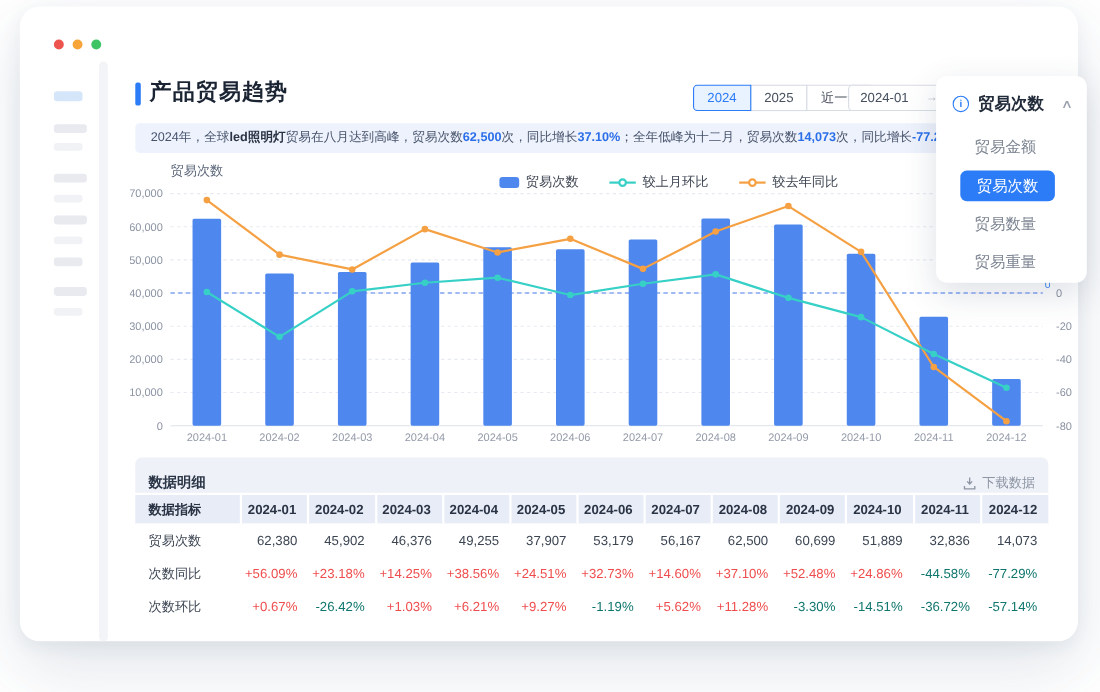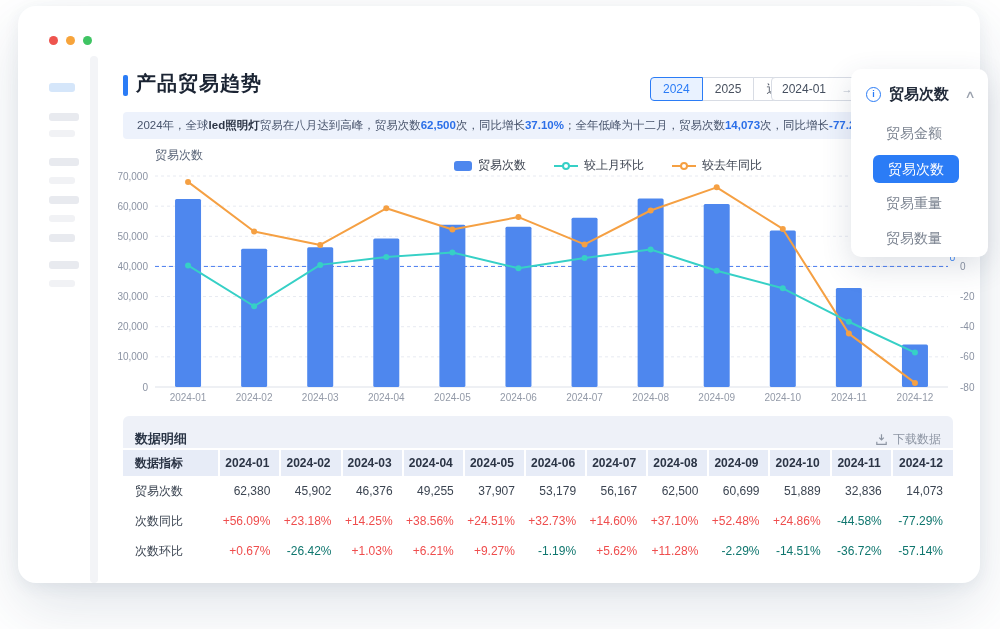--- a/index.html
+++ b/index.html
@@ -28,7 +28,7 @@
   .page-title { position:absolute; left:118px; top:64px; font-size:20px; font-weight:700;
     color:#1b2433; letter-spacing:1px; }
 
-  .seg-group { position:absolute; left:632px; top:71px; display:flex;justify-content:flex-end; }
+  .seg-group { position:absolute; left:612px; top:71px; display:flex;justify-content:flex-end; }
   .seg { height:24px; padding:0 12px; font-size:12px; line-height:22px; color:#49515f;
     background:#fff; border:1px solid #d8dce4; margin-left:-1px; cursor:pointer; }
   .seg:first-child { border-radius:4px 0 0 4px; margin-left:0; }

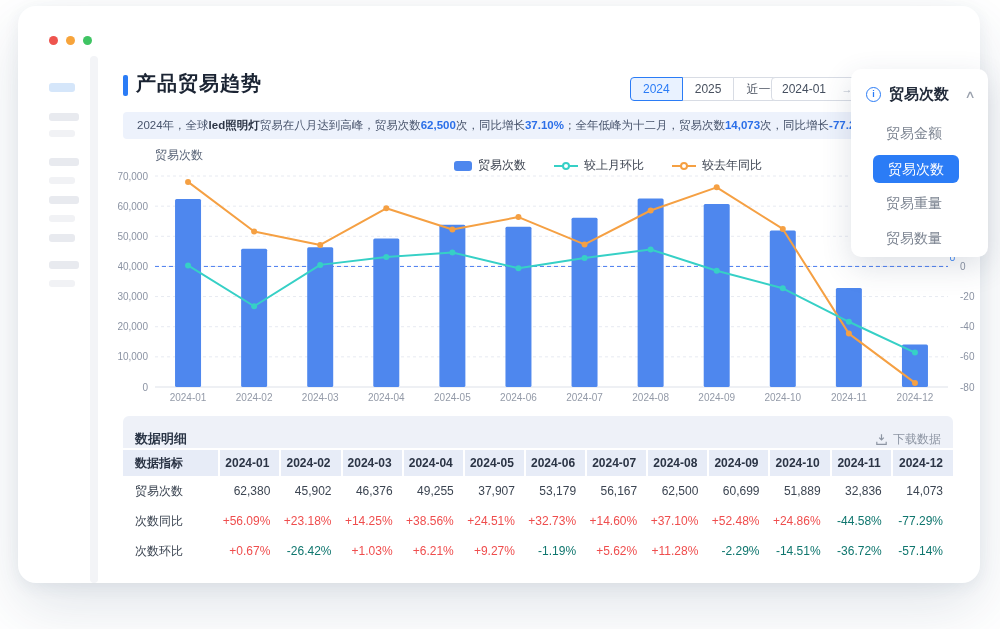--- a/index.html
+++ b/index.html
@@ -336,8 +336,8 @@
           <div class="opt sel">
             <span>贸易次数</span>
           </div>
+          <div class="opt">贸易数量</div>
           <div class="opt">贸易重量</div>
-          <div class="opt">贸易数量</div>
         </div>
     </div>
 

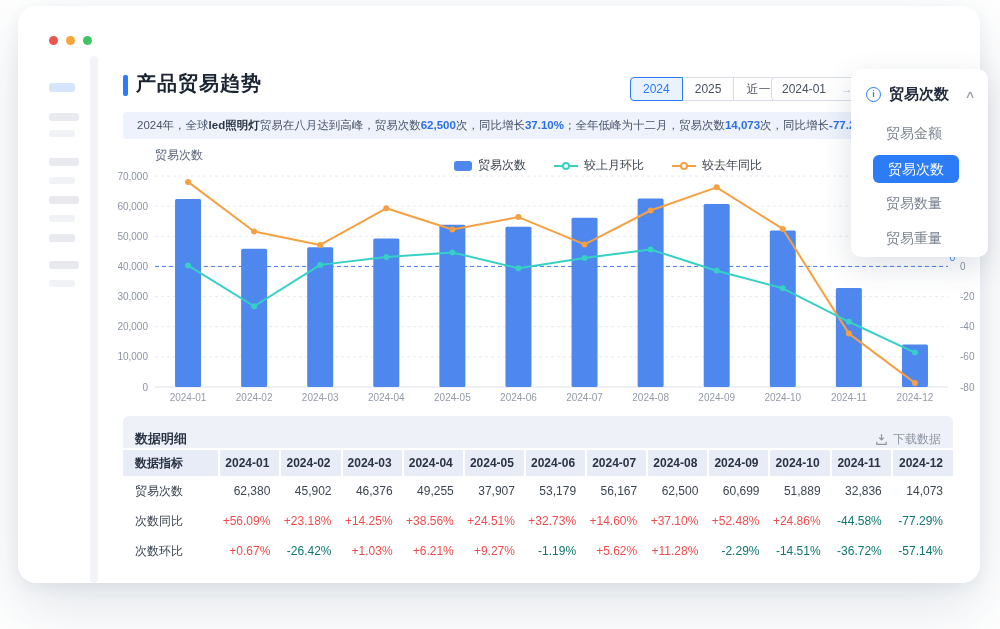--- a/index.html
+++ b/index.html
@@ -316,7 +316,7 @@
               <td class="neg">-1.19%</td>
               <td class="pos">+5.62%</td>
               <td class="pos">+11.28%</td>
-              <td class="neg">-2.29%</td>
+              <td class="neg">-3.30%</td>
               <td class="neg">-14.51%</td>
               <td class="neg">-36.72%</td>
               <td class="neg">-57.14%</td>

